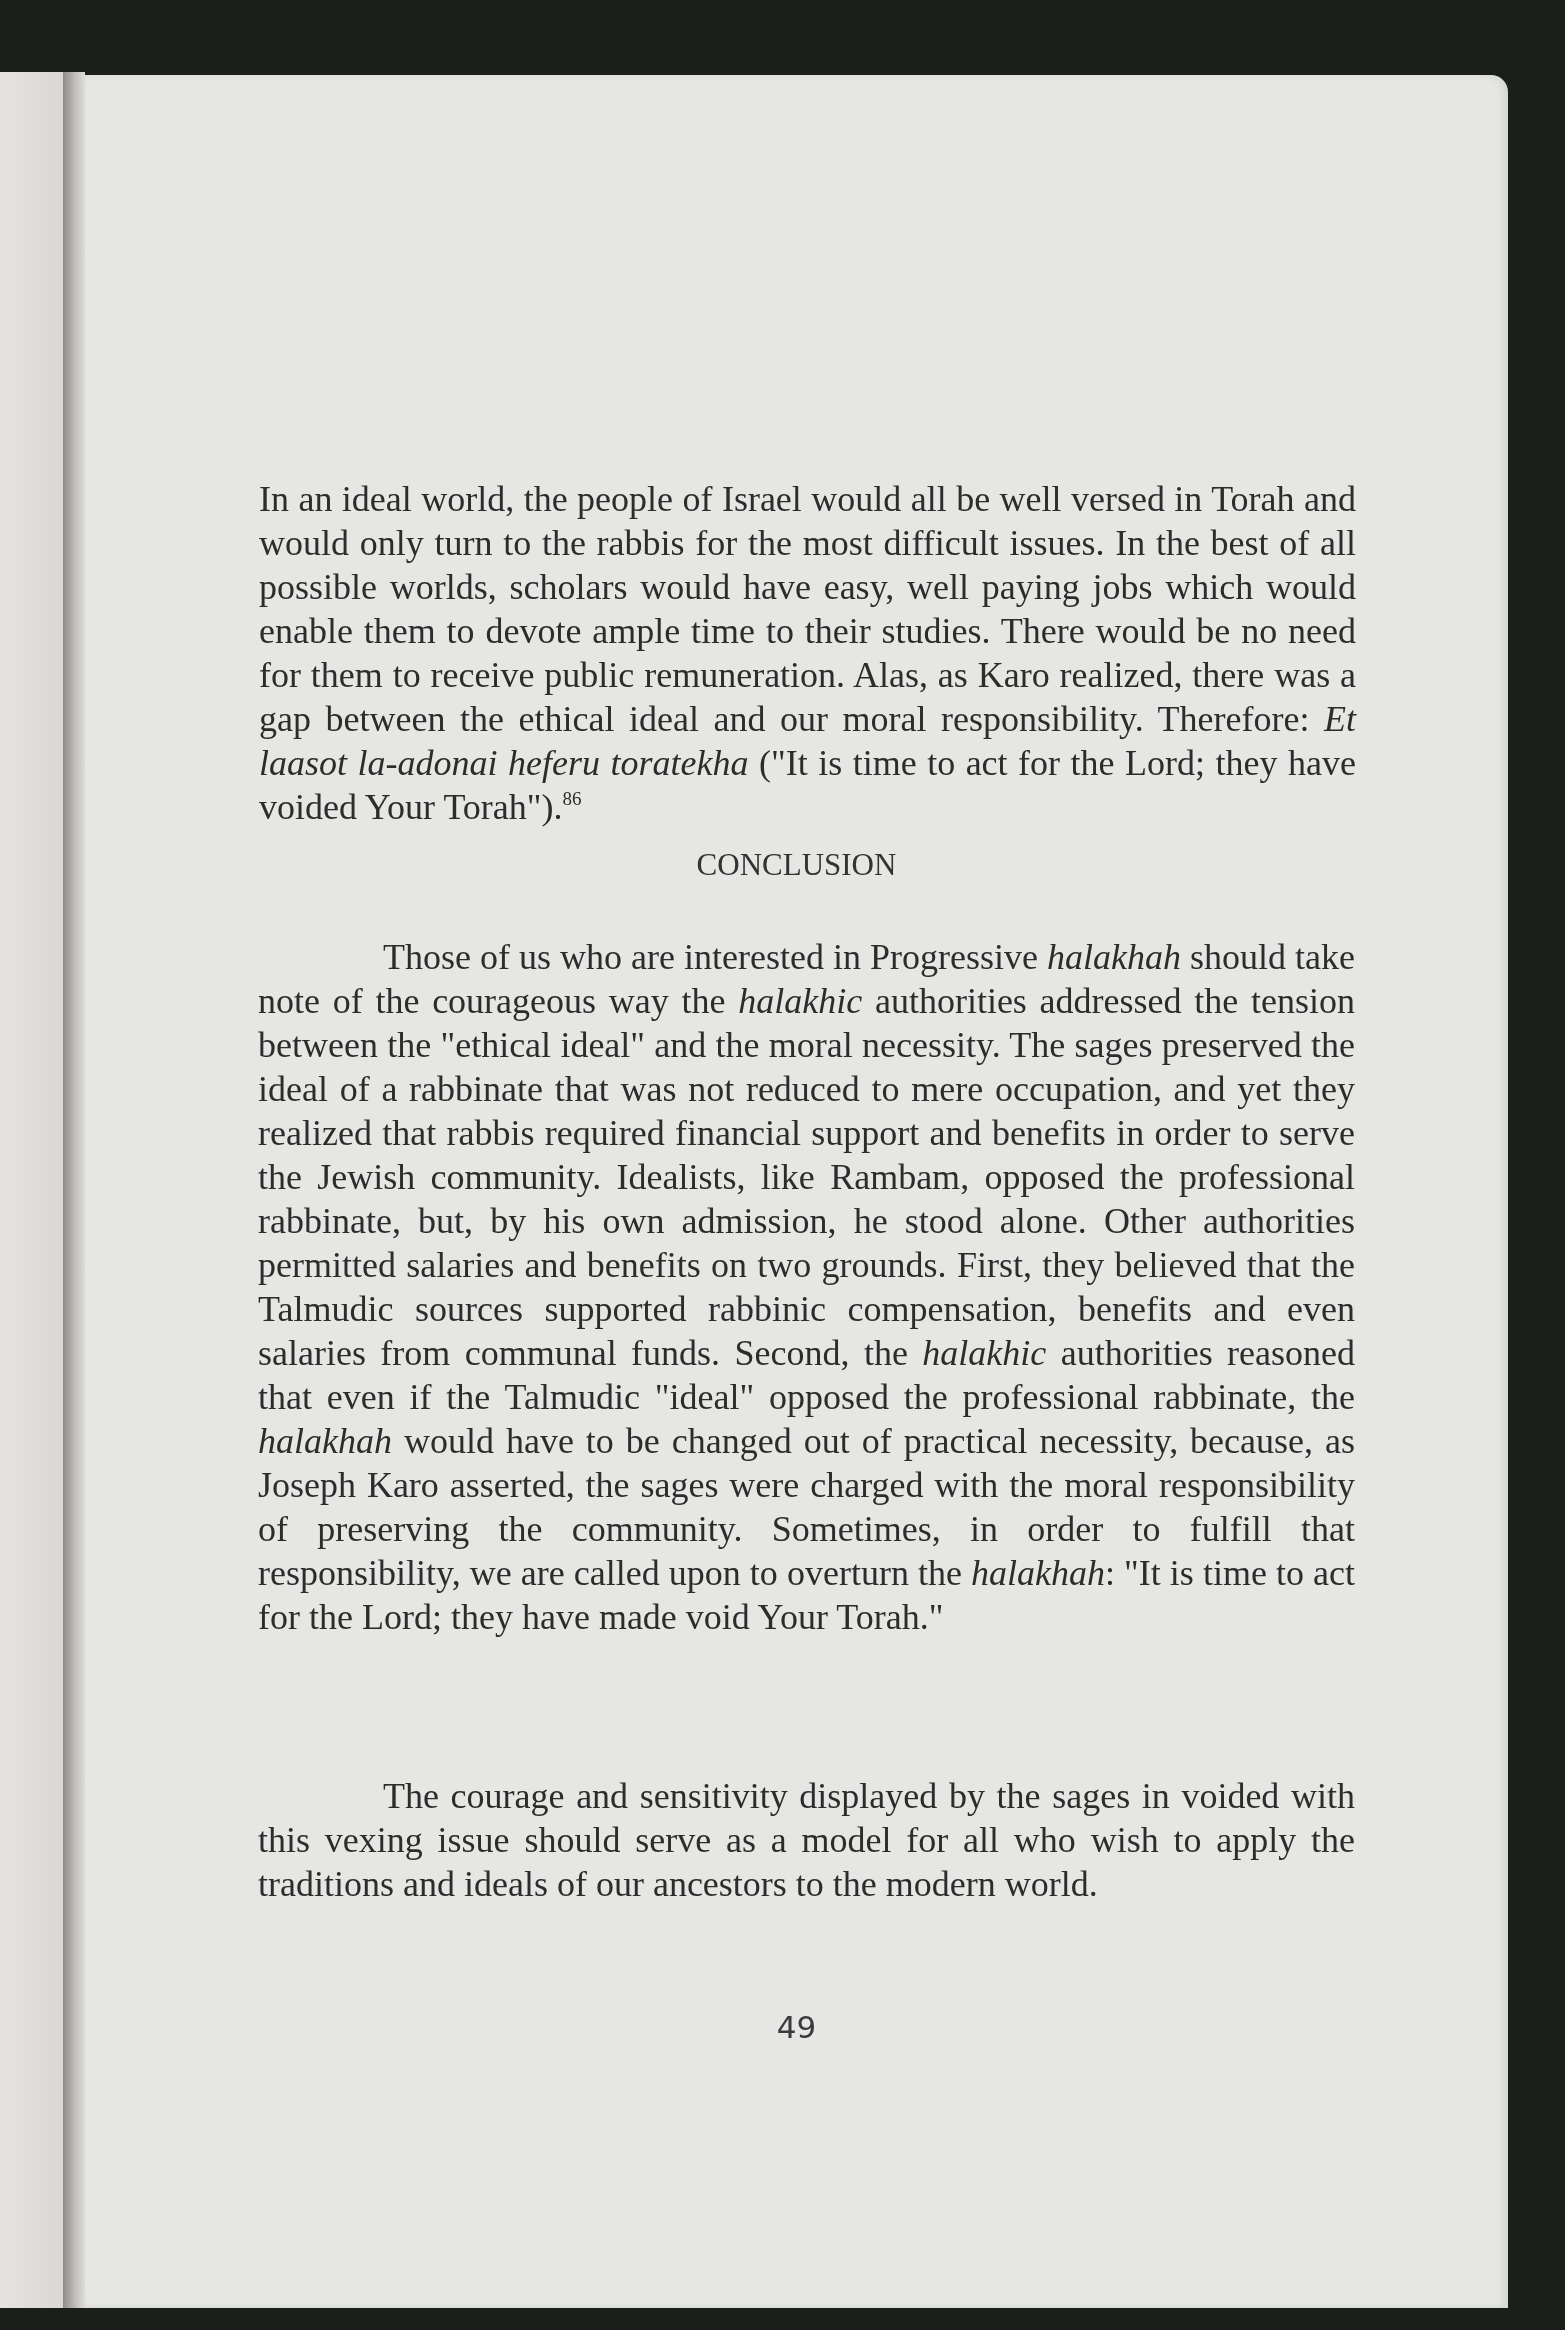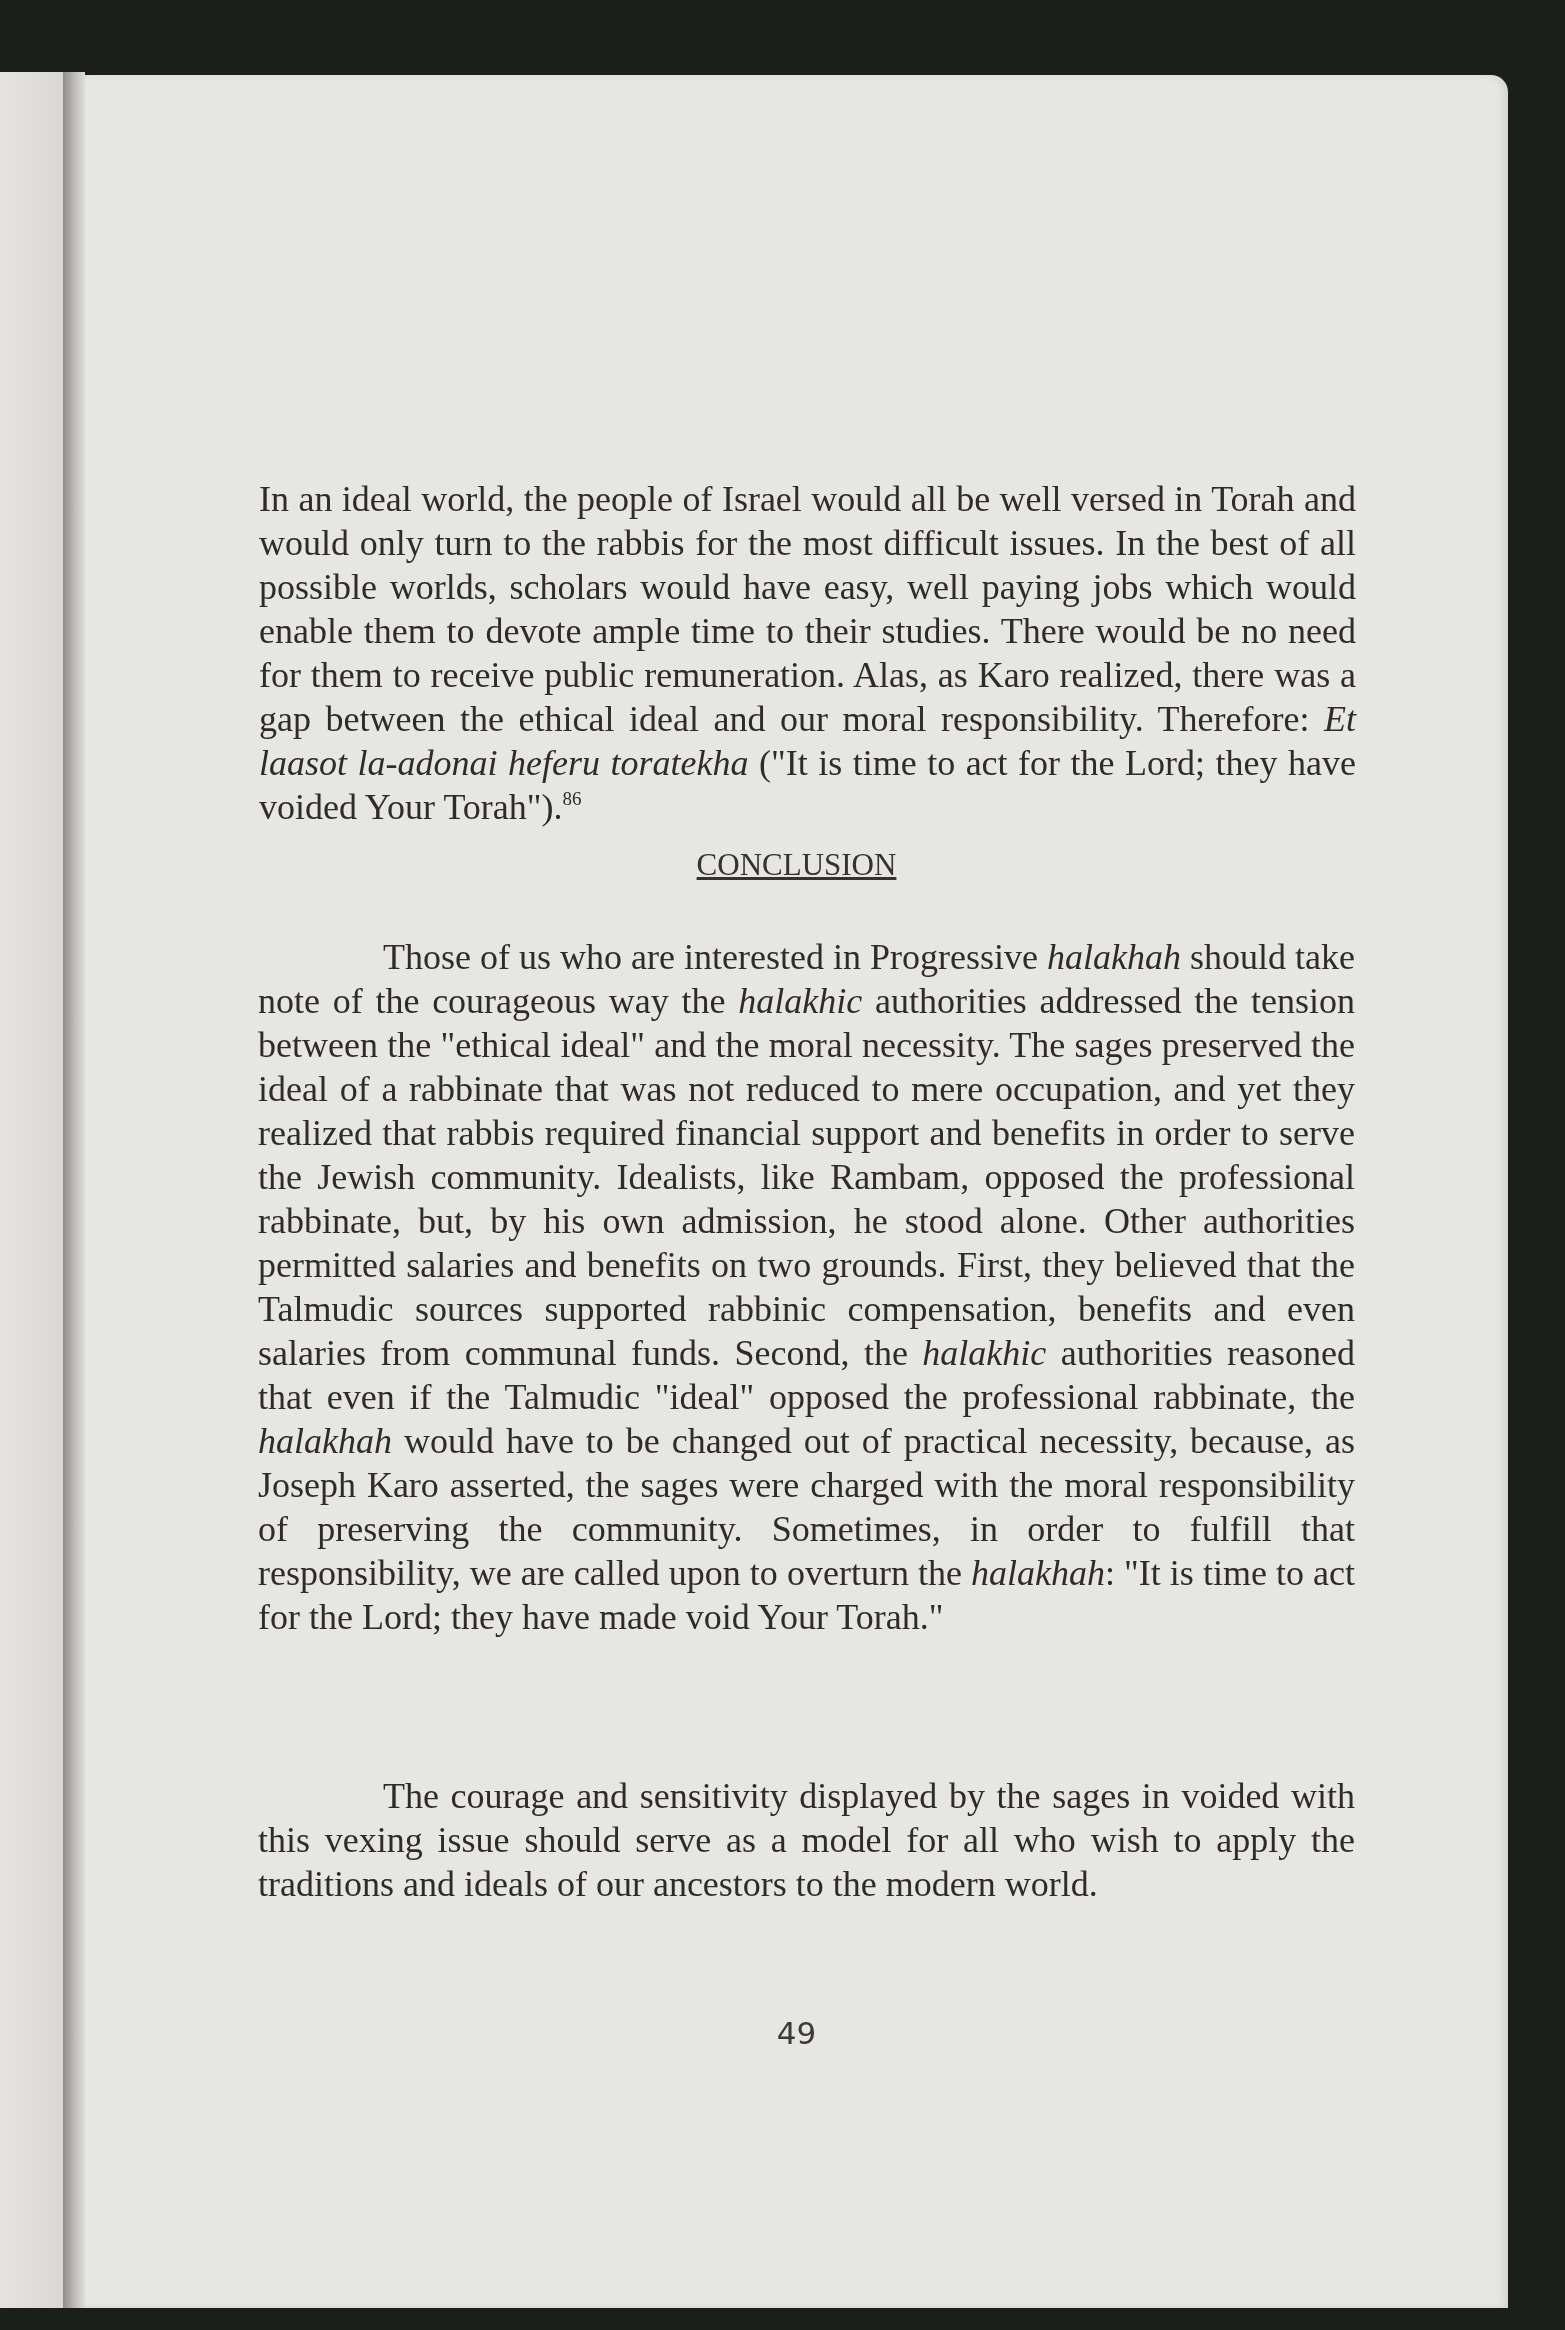--- a/index.html
+++ b/index.html
@@ -69,7 +69,7 @@
   </div>
 </div>
 
-<div class="section-head" style="position:absolute;left:85px;width:1423px;text-decoration:underline;">CONCLUSION</div>
+<div class="section-head" style="position:absolute;left:85px;width:1423px;">CONCLUSION</div>
 
 <div class="body-text p2" style="left:258px;">
   <p><span>Those of us who are interested in Progressive </span><em>halakhah</em><span> should take note of the courageous way the </span><em>halakhic</em><span> authorities addressed the tension between the "ethical ideal" and the moral necessity. The sages preserved the ideal of a rabbinate that was not reduced to mere occupation, and yet they realized that rabbis required financial support and benefits in order to serve the Jewish community. Idealists, like Rambam, opposed the professional rabbinate, but, by his own admission, he stood alone. Other authorities permitted salaries and benefits on two grounds. First, they believed that the Talmudic sources supported rabbinic compensation, benefits and even salaries from communal funds. Second, the </span><em>halakhic</em><span> authorities reasoned that even if the Talmudic "ideal" opposed the professional rabbinate, the </span><em>halakhah</em><span> would have to be changed out of practical necessity, because, as Joseph Karo asserted, the sages were charged with the moral responsibility of preserving the community. Sometimes, in order to fulfill that responsibility, we are called upon to overturn the </span><em>halakhah</em><span>: "It is time to act for the Lord; they have made void Your Torah."</span></p>

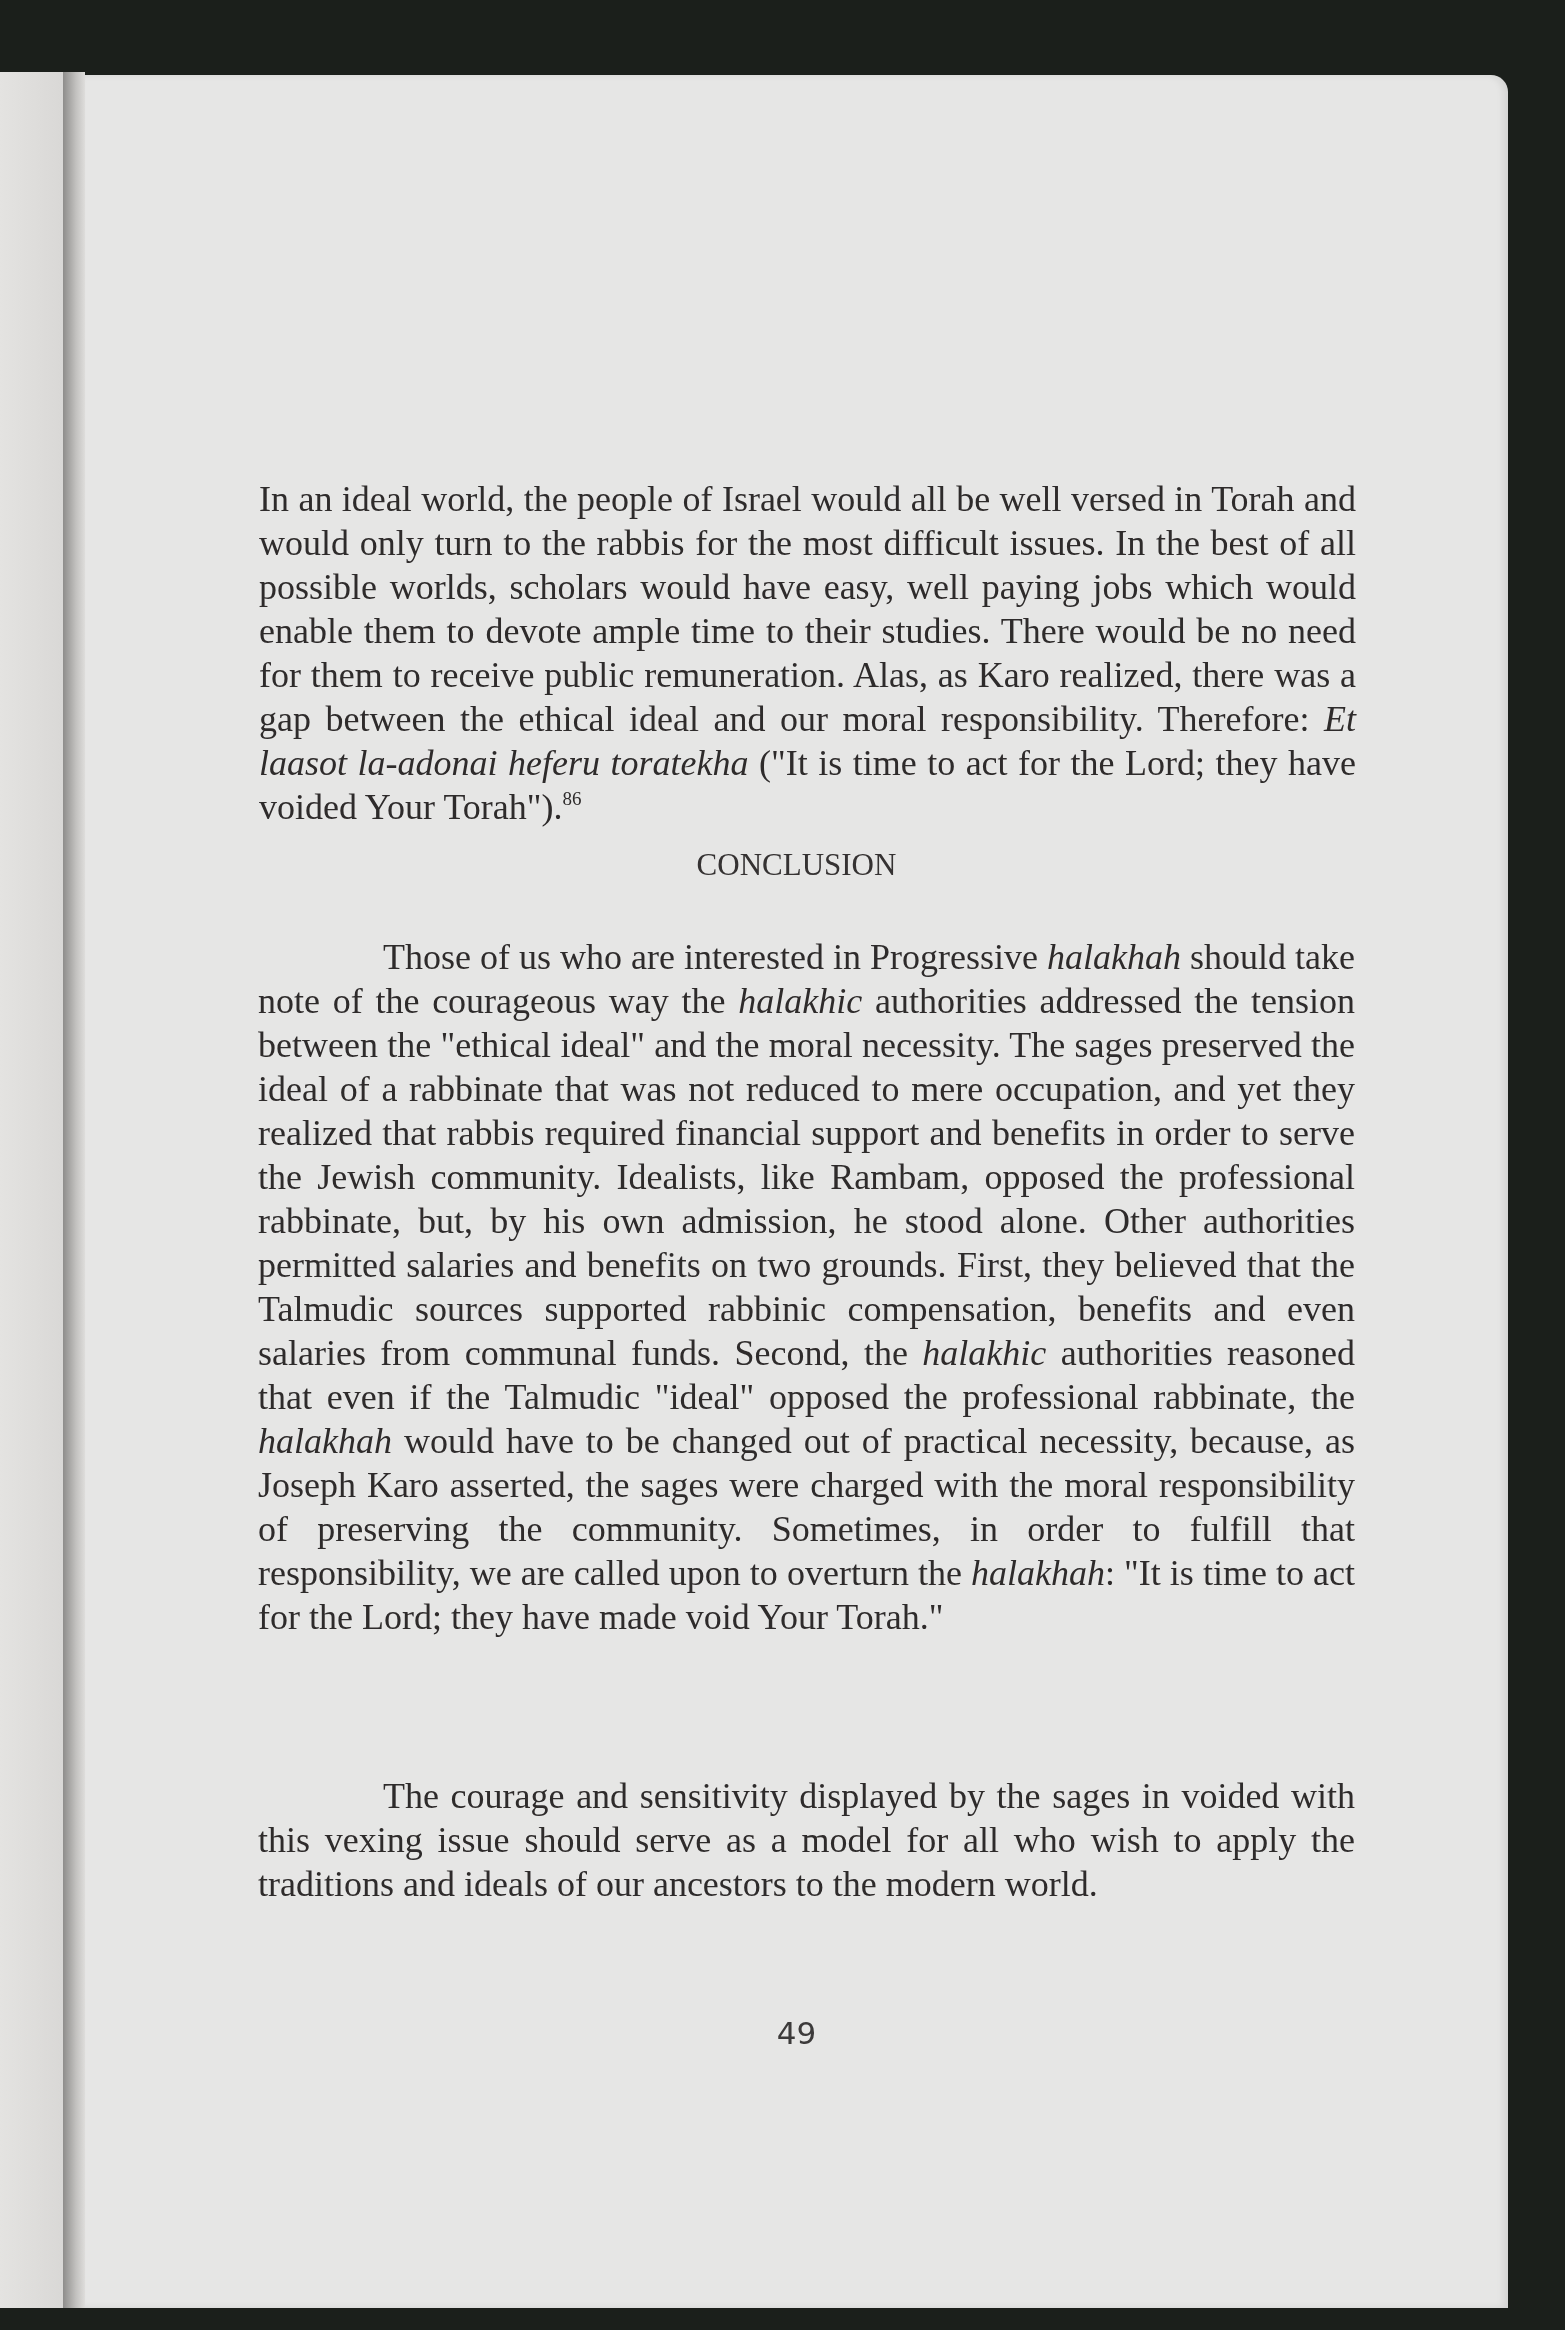--- a/index.html
+++ b/index.html
@@ -53,7 +53,7 @@
     position: absolute; top: 2009px; left: 0; width: 100%;
     text-align: center;
     font-family: "DejaVu Sans", sans-serif;
-    font-size: 31px; color: #3c3a3a; margin-top: 6px;
+    font-size: 31px; color: #3c3a3a;
   }
 </style>
 </head>

